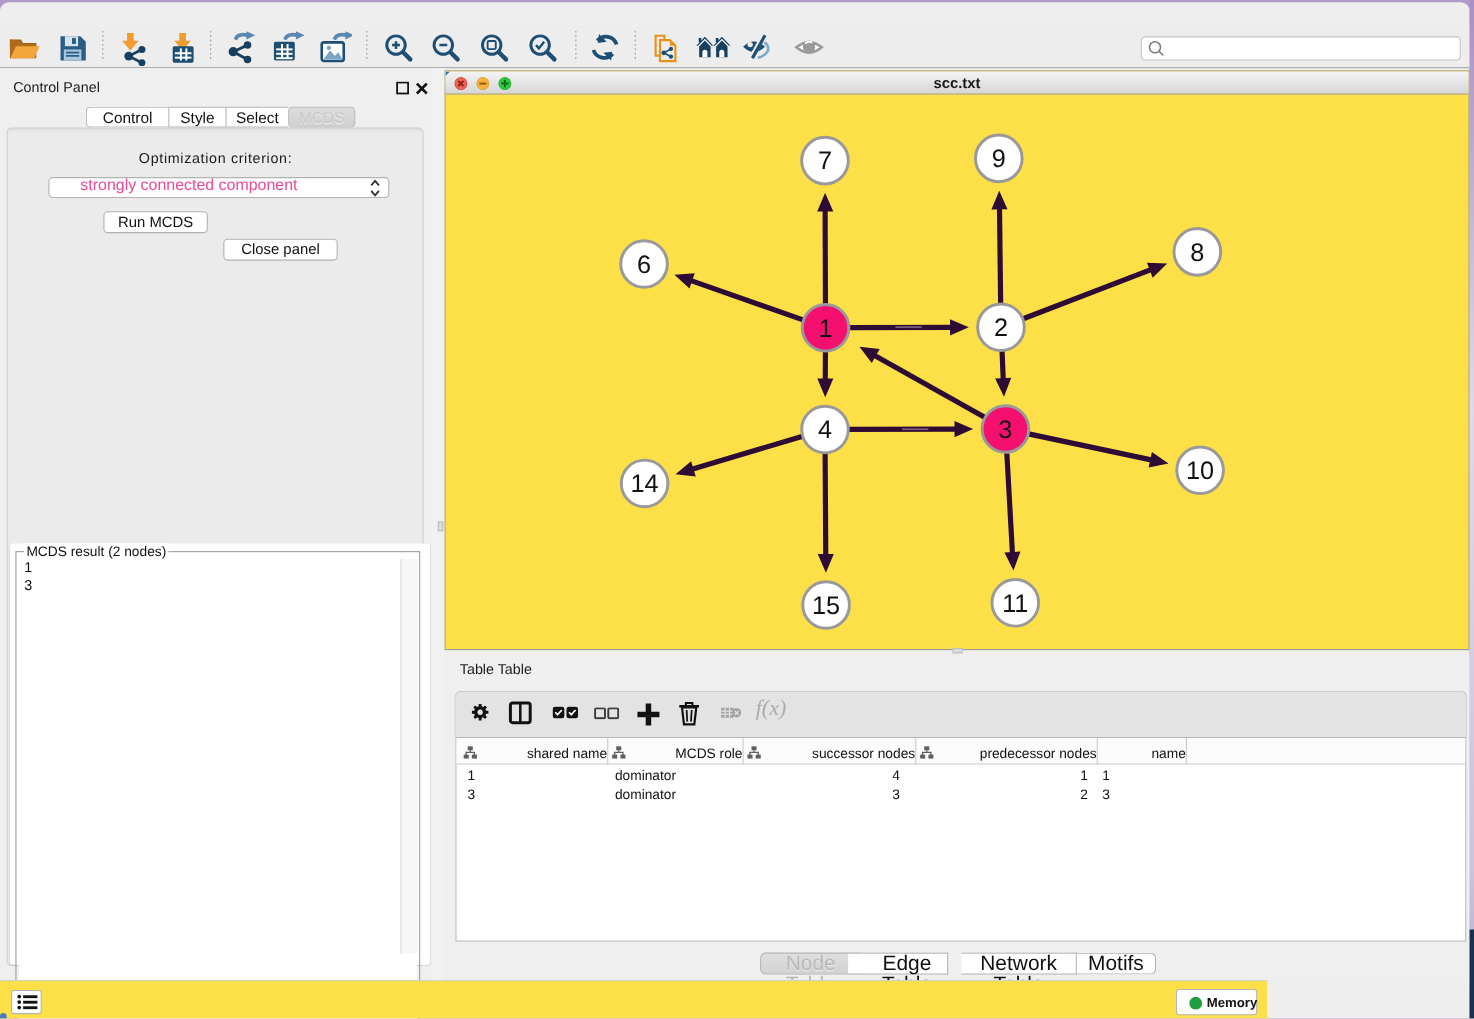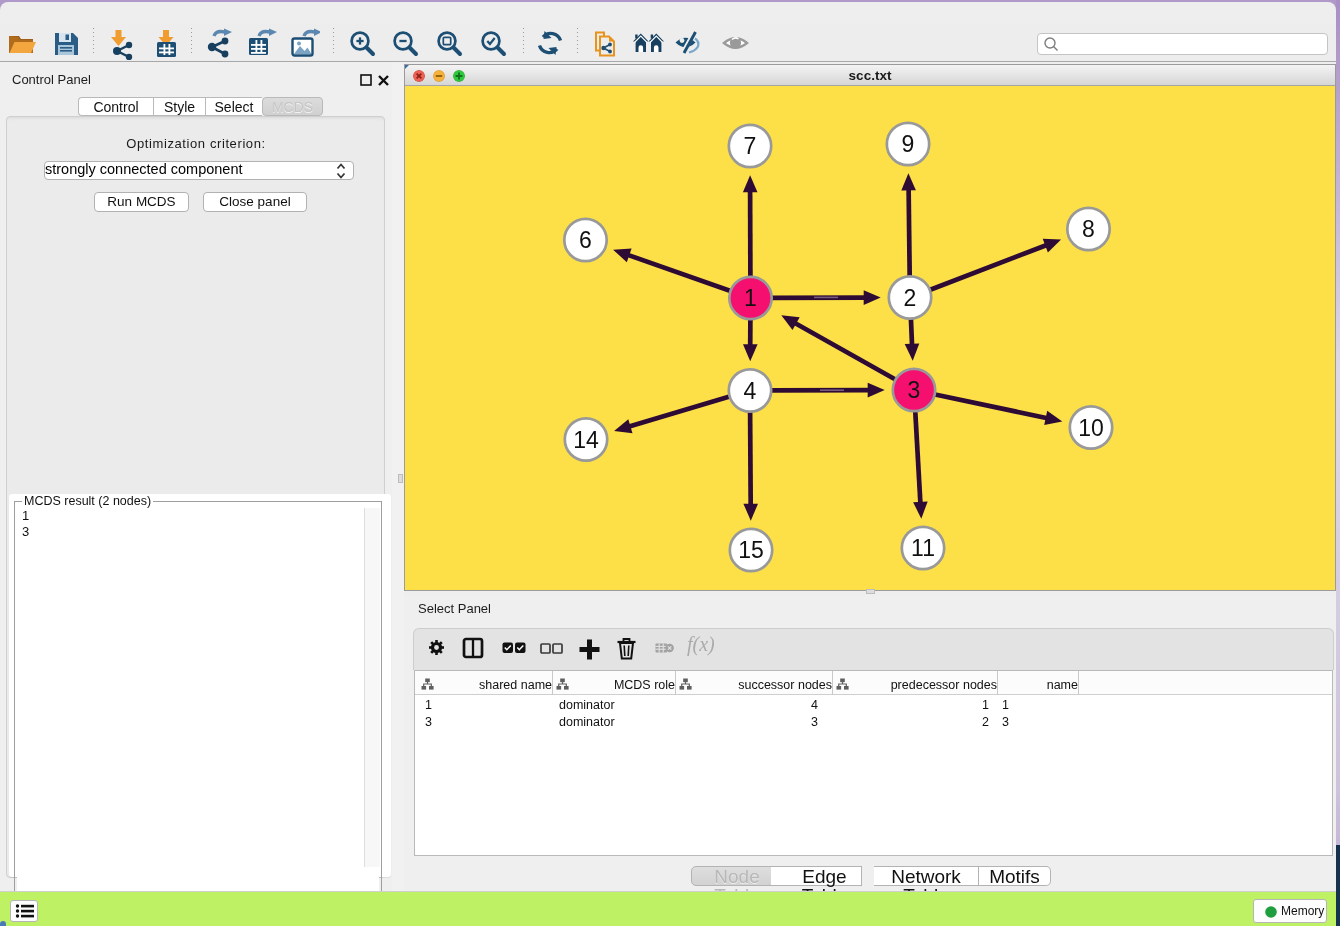--- a/index.html
+++ b/index.html
@@ -22,7 +22,7 @@
 #tab-mcds { background:linear-gradient(#dcdcdc,#d0d0d0); color:#c6c6c6; text-shadow:0 1px 0 #f2f2f2; border:1px solid #b9b9b9; border-radius:4px; }
 #cp-pane { position:absolute; left:6px; top:54px; width:379px; height:762px; background:#ebebeb; border:1px solid #cfcfcf; border-radius:4px; box-shadow:inset 0 3px 3px -2px #d8d8d8; }
 #opt-label { position:absolute; left:0; top:74px; width:100%; text-align:center; font-size:13px; letter-spacing:0.6px; line-height:15px; color:#1a1a1a; }
-#opt-select { position:absolute; left:44px; top:99px; width:310px; height:19px; background:#fff; border:1px solid #b2b2b2; border-radius:4px; font-size:14.5px; color:#000000; line-height:15px; padding-left:0; }
+#opt-select { position:absolute; left:44px; top:99px; width:310px; height:19px; background:#fff; border:1px solid #b2b2b2; border-radius:4px; font-size:14.5px; color:#ec4899; line-height:15px; padding-left:28px; }
 .btn { position:absolute; top:130px; height:20px; background:#fff; border:1px solid #b2b2b2; border-radius:4px; font-size:13.5px; color:#111; text-align:center; line-height:18px; }
 #mcds-panel { position:absolute; left:9px; top:432px; width:382px; height:383px; background:#fff; border-radius:3px; box-shadow:0 1px 1px rgba(0,0,0,0.08); }
 #mcds-group { position:absolute; left:5px; top:7px; width:368px; height:448px; border:1px solid #9e9e9e;padding-left:27px; }

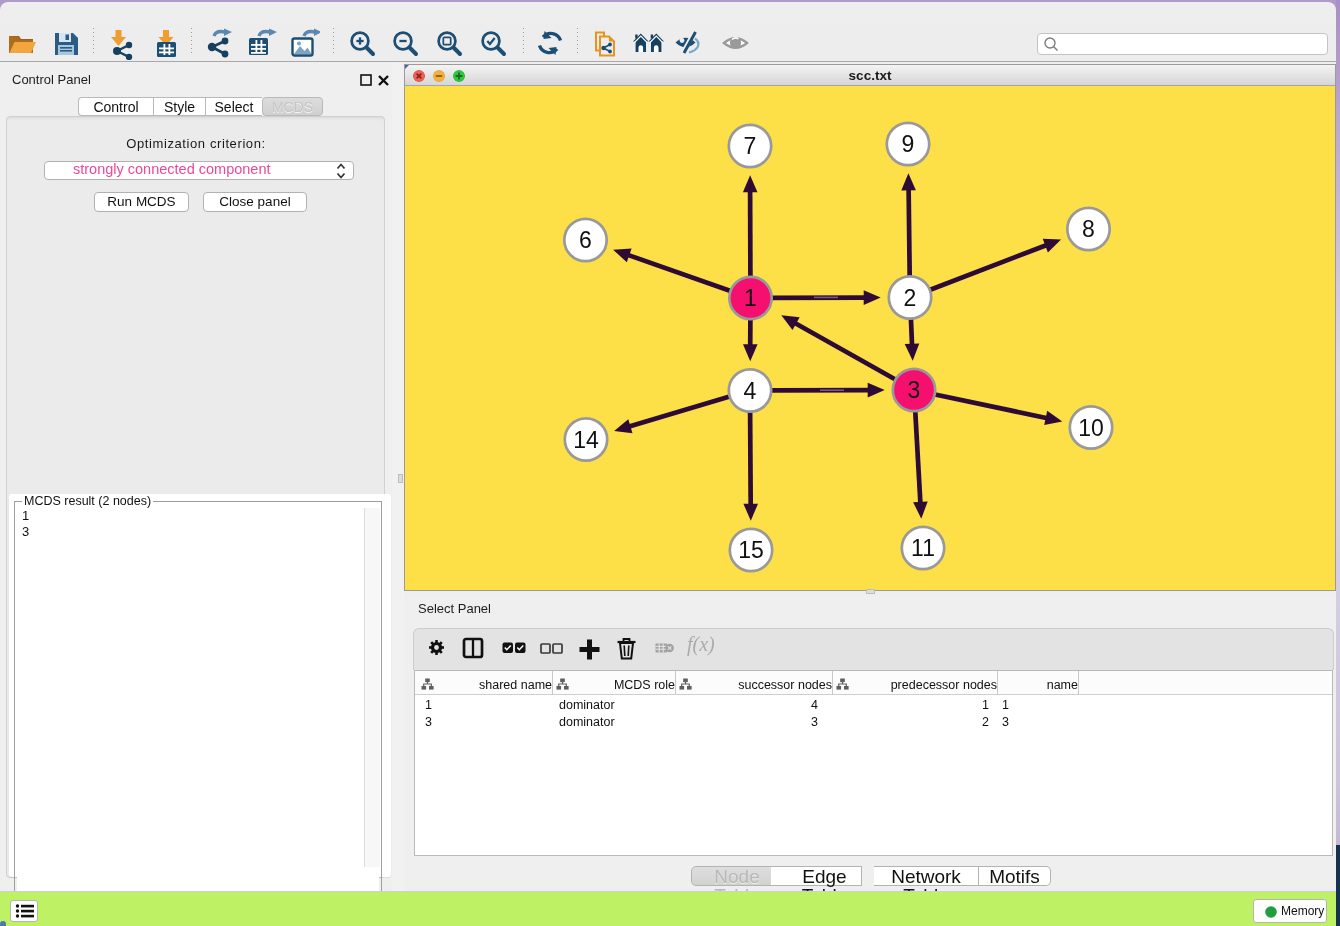--- a/index.html
+++ b/index.html
@@ -208,7 +208,7 @@
       </svg>
     </div>
     <div class="btn" style="left:94px;width:95px;">Run MCDS</div>
-    <div class="btn" style="left:203px;width:104px;">Close panel</div>
+    <div class="btn" style="left:203px;width:104px;margin-top:25px;">Close panel</div>
     <div id="mcds-panel">
       <div id="mcds-group">
         <div id="mcds-label">MCDS result (2 nodes)</div>

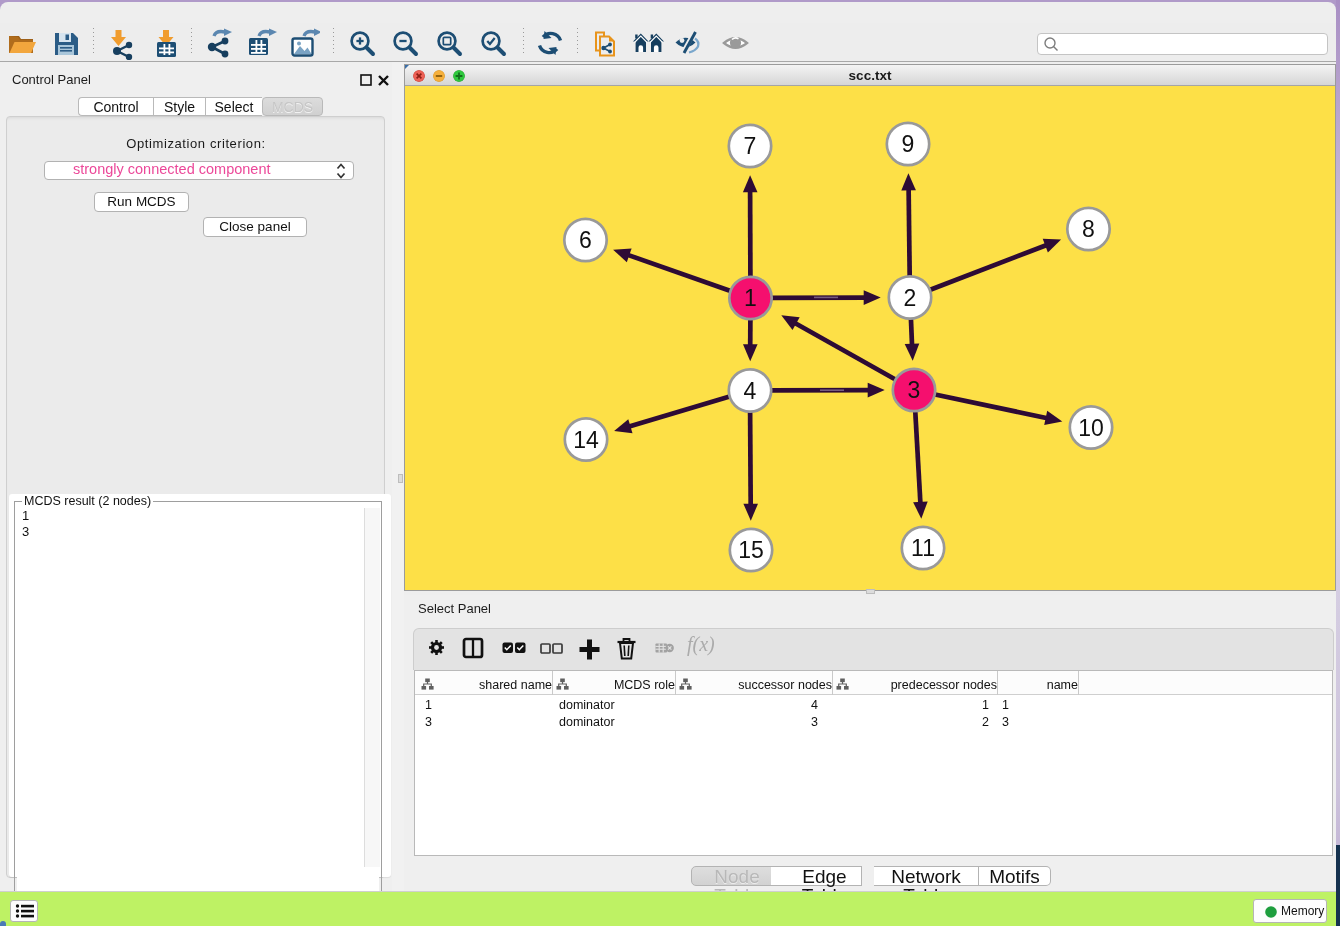--- a/index.html
+++ b/index.html
@@ -292,7 +292,7 @@
     </svg>
   </div>
   <div id="tpanel">
-    <div id="tp-title">Select Panel</div>
+    <div id="tp-title">Table Table</div>
 
     <div id="tp-toolbar">
       <svg style="position:absolute;left:14px;top:10px;" width="17" height="17">

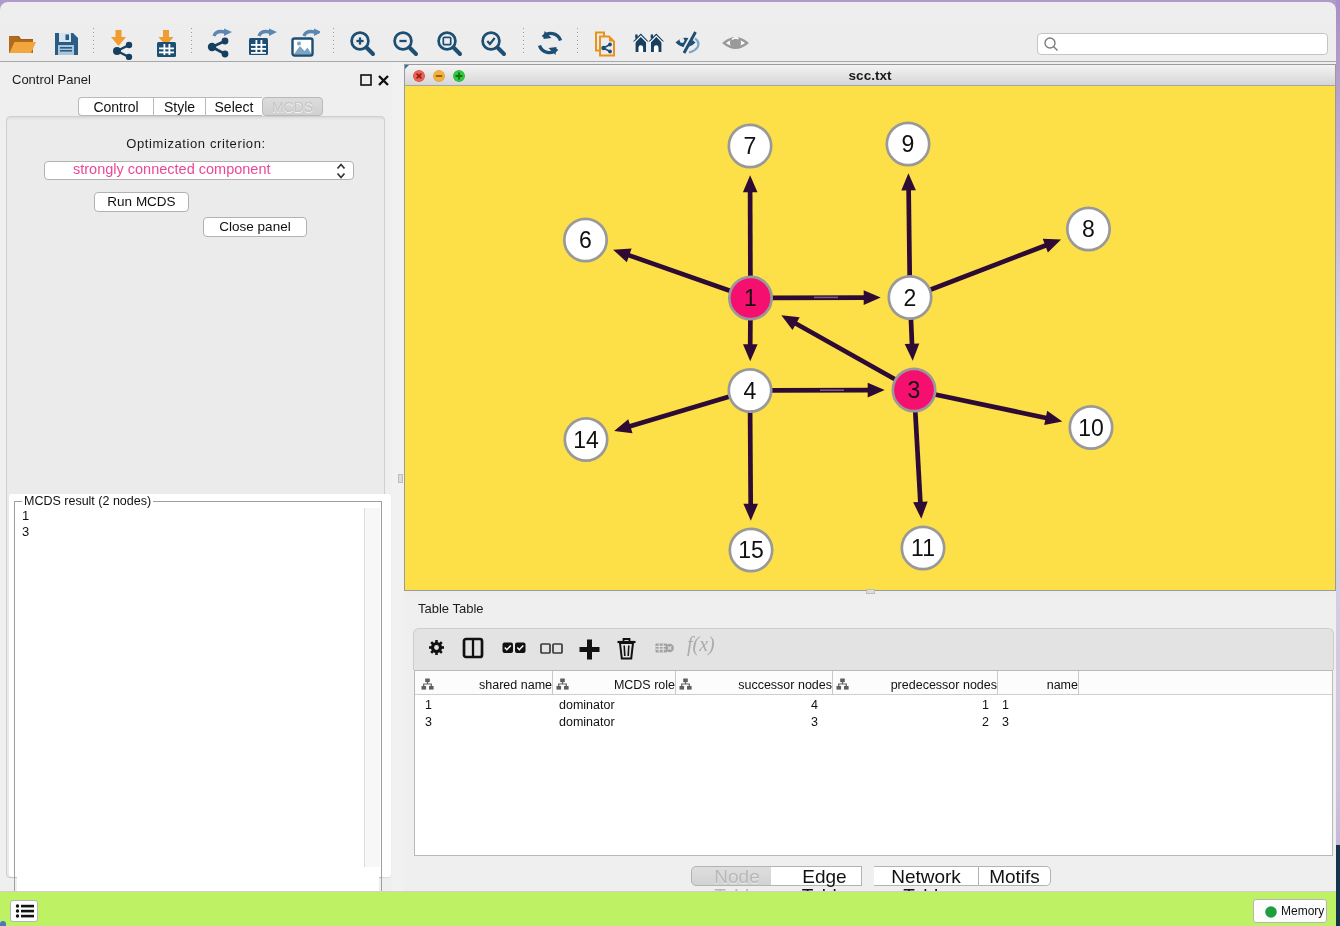--- a/index.html
+++ b/index.html
@@ -48,7 +48,7 @@
 
 .btab { position:absolute; top:0; height:20px; border:1px solid #b3b3b3; background:#fff; font-size:19px; color:#111; text-align:center; line-height:19px; }
 
-#statusbar { position:absolute; left:0; top:889px; width:1336px; height:35px; background:#bef264; border-top:1px solid #cfcfcf; }
+#statusbar { position:absolute; left:0; top:889px; width:1152px; height:35px; background:#fde047; border-top:1px solid #cfcfcf;font-weight:bold; }
 #listbtn { position:absolute; left:10px; top:8px; width:28px; height:22px; background:#fdfdfd; border:1px solid #b5b5b5; border-radius:3px; }
 #membtn { position:absolute; right:9px; top:7px; width:74px; height:24px; background:#fdfdfd; border:1px solid #b5b5b5; border-radius:3px; font-size:12px; color:#111; }
 #rightstrip { position:absolute; right:0; top:0; width:4px; height:926px; background:linear-gradient(#a98fc4, #ded9e8 40%, #cdc3dc 85%, #b9a8cf); }

